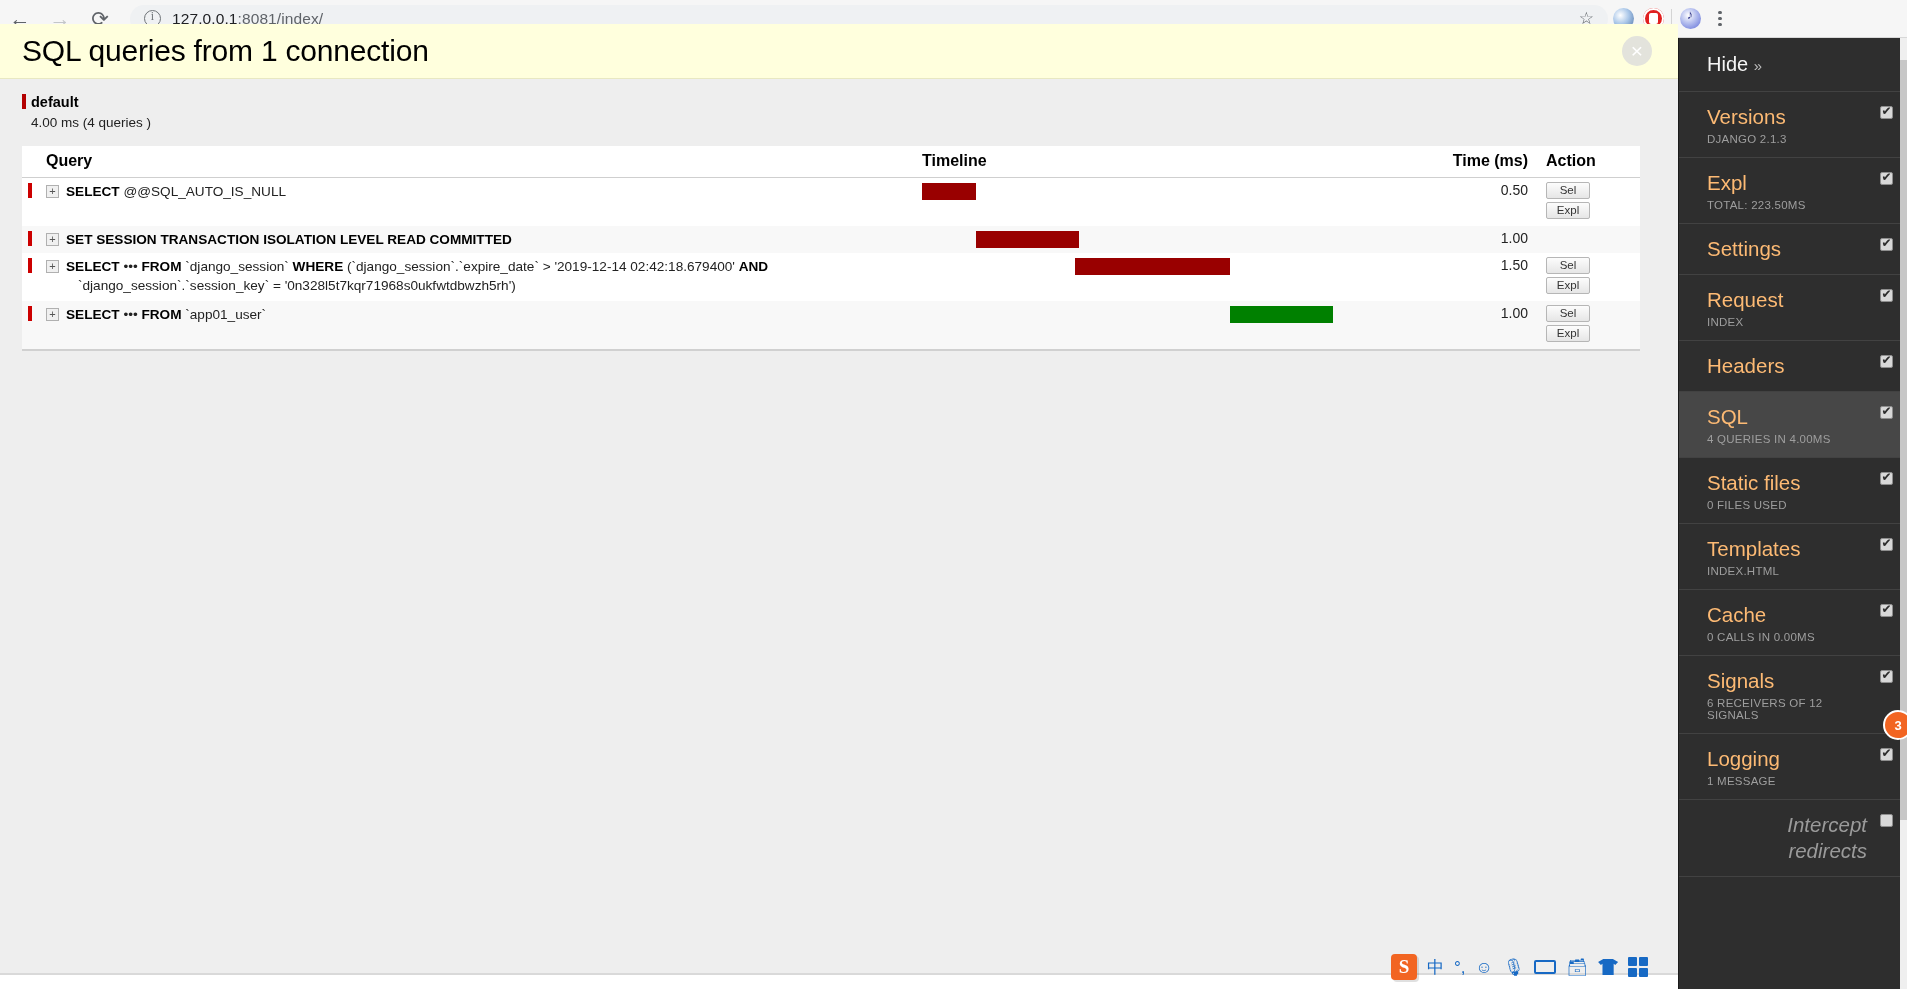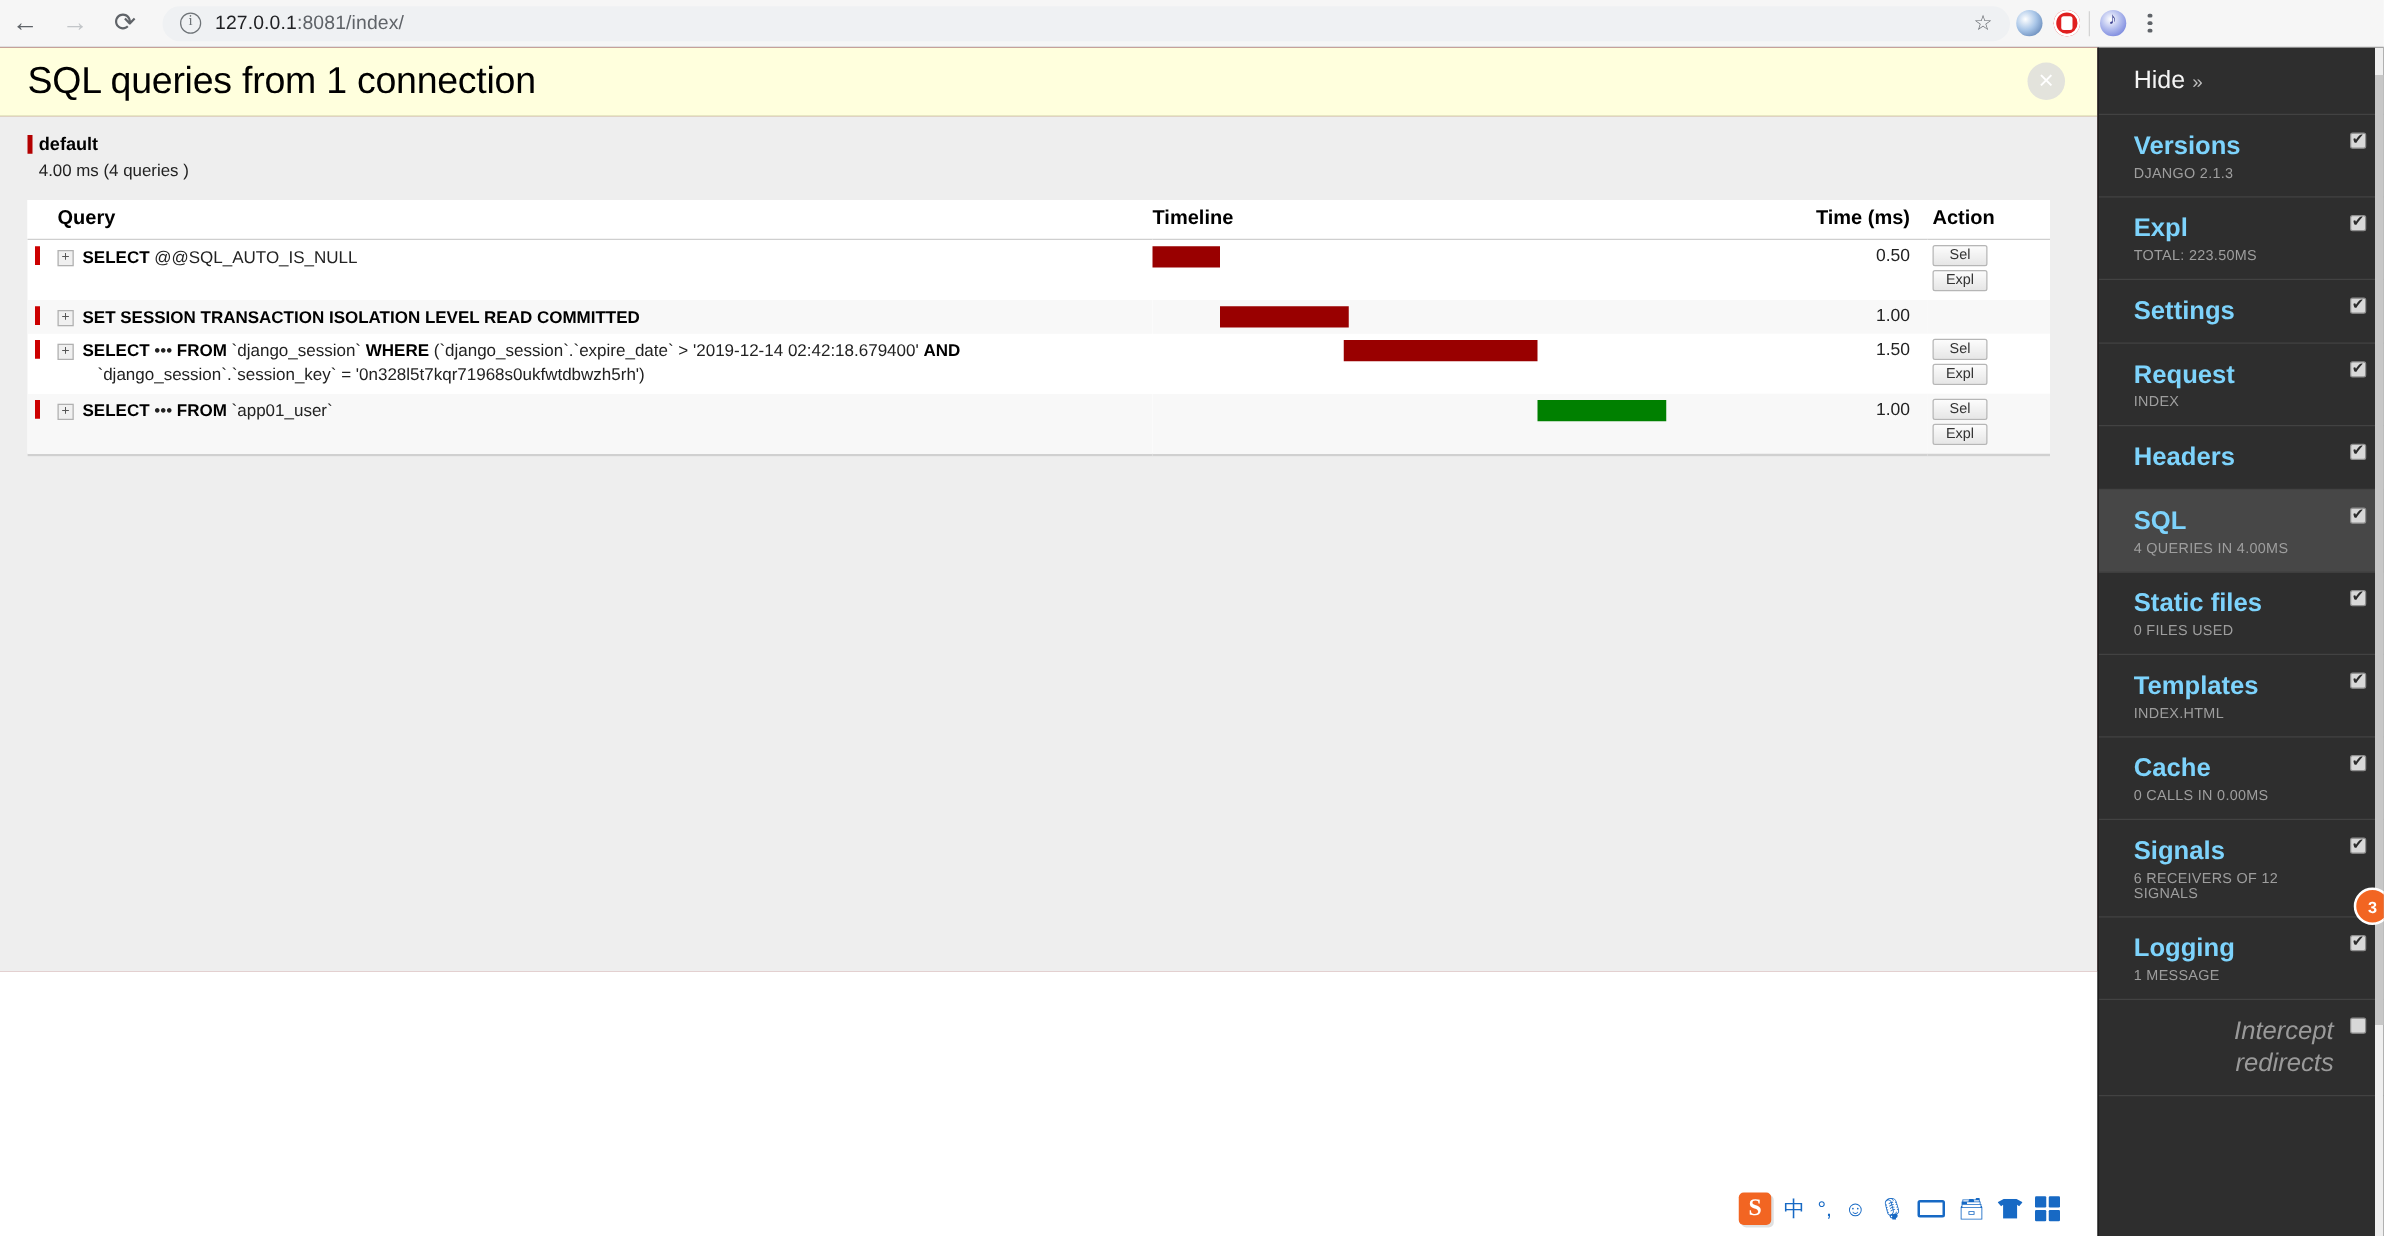--- a/index.html
+++ b/index.html
@@ -84,9 +84,9 @@
 
   
   #page {
-    position: absolute; top: 38px; left: 0;
-    width: 1678px; height: 739px;
-    background: #7f1d1d;
+    position: absolute; top: 24px; left: 0;
+    width: 1678px; height: 951px;
+    background: #14b8a6;
     overflow: hidden;
   }
   #djdt-header {

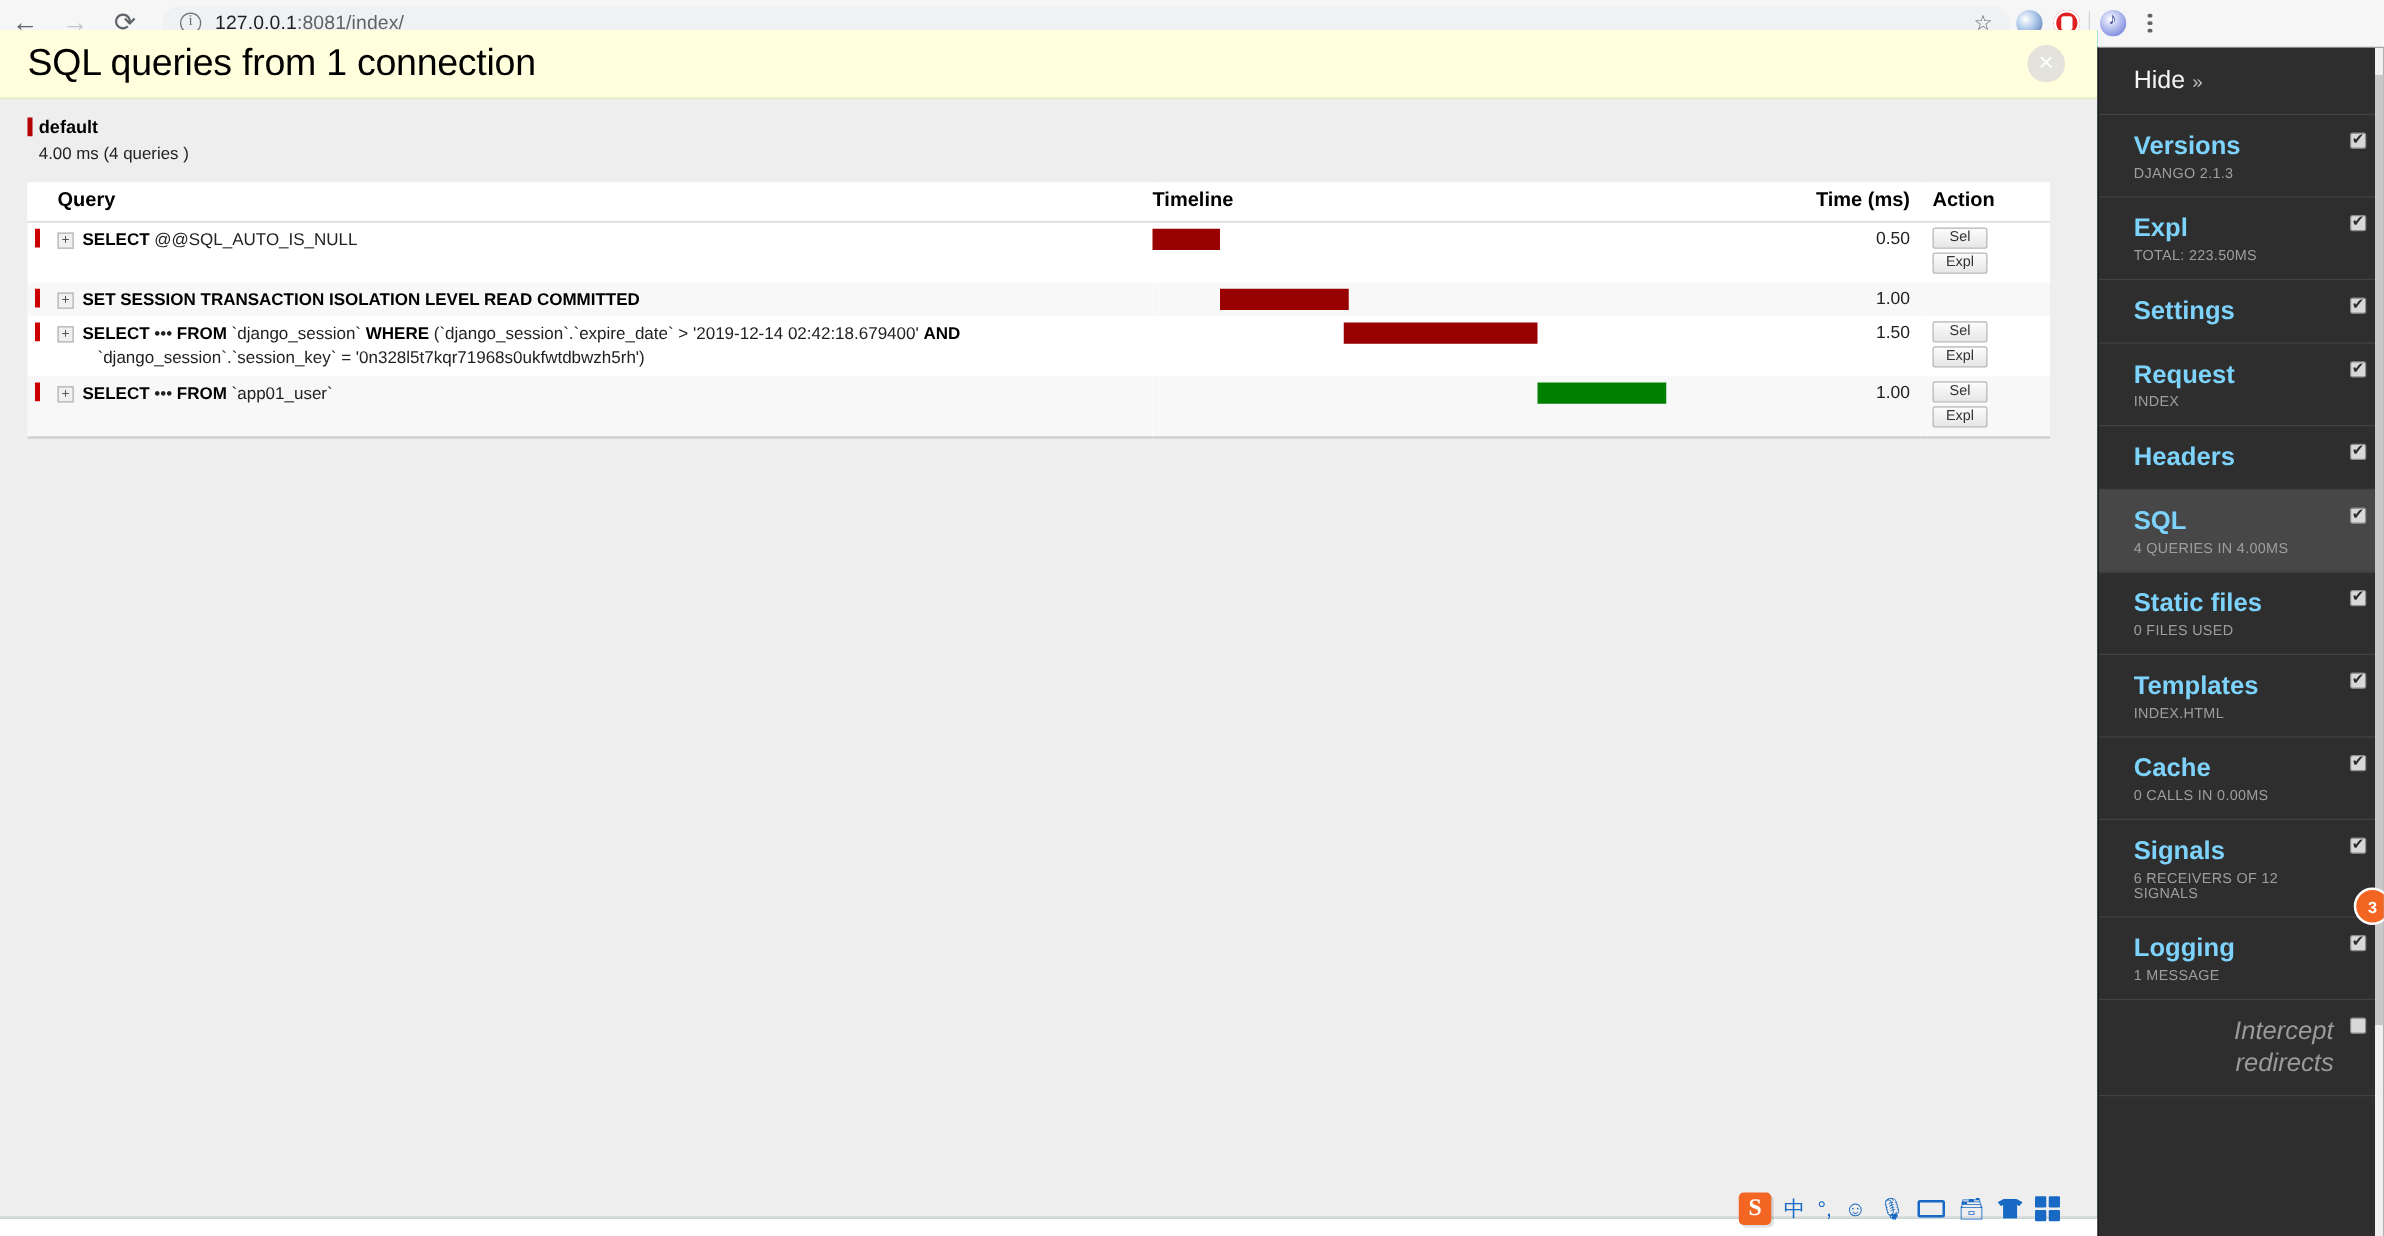--- a/index.html
+++ b/index.html
@@ -223,7 +223,7 @@
     border-left: 11px solid #ffffff;
   }
   .panel.disabled .p-title { font-style: italic; color: #9a9a9a; font-weight: normal; text-align: right; }
-  .p-title { font-size: 20.5px; color: #7dd3fc; line-height: 26px; font-weight: 700; }
+  .p-title { font-size: 20.5px; color: #fdba74; line-height: 26px; font-weight: 400; }
   .p-sub {
     font-size: 11.5px; color: #9e9e9e;
     margin-top: 3px; letter-spacing: .25px;

